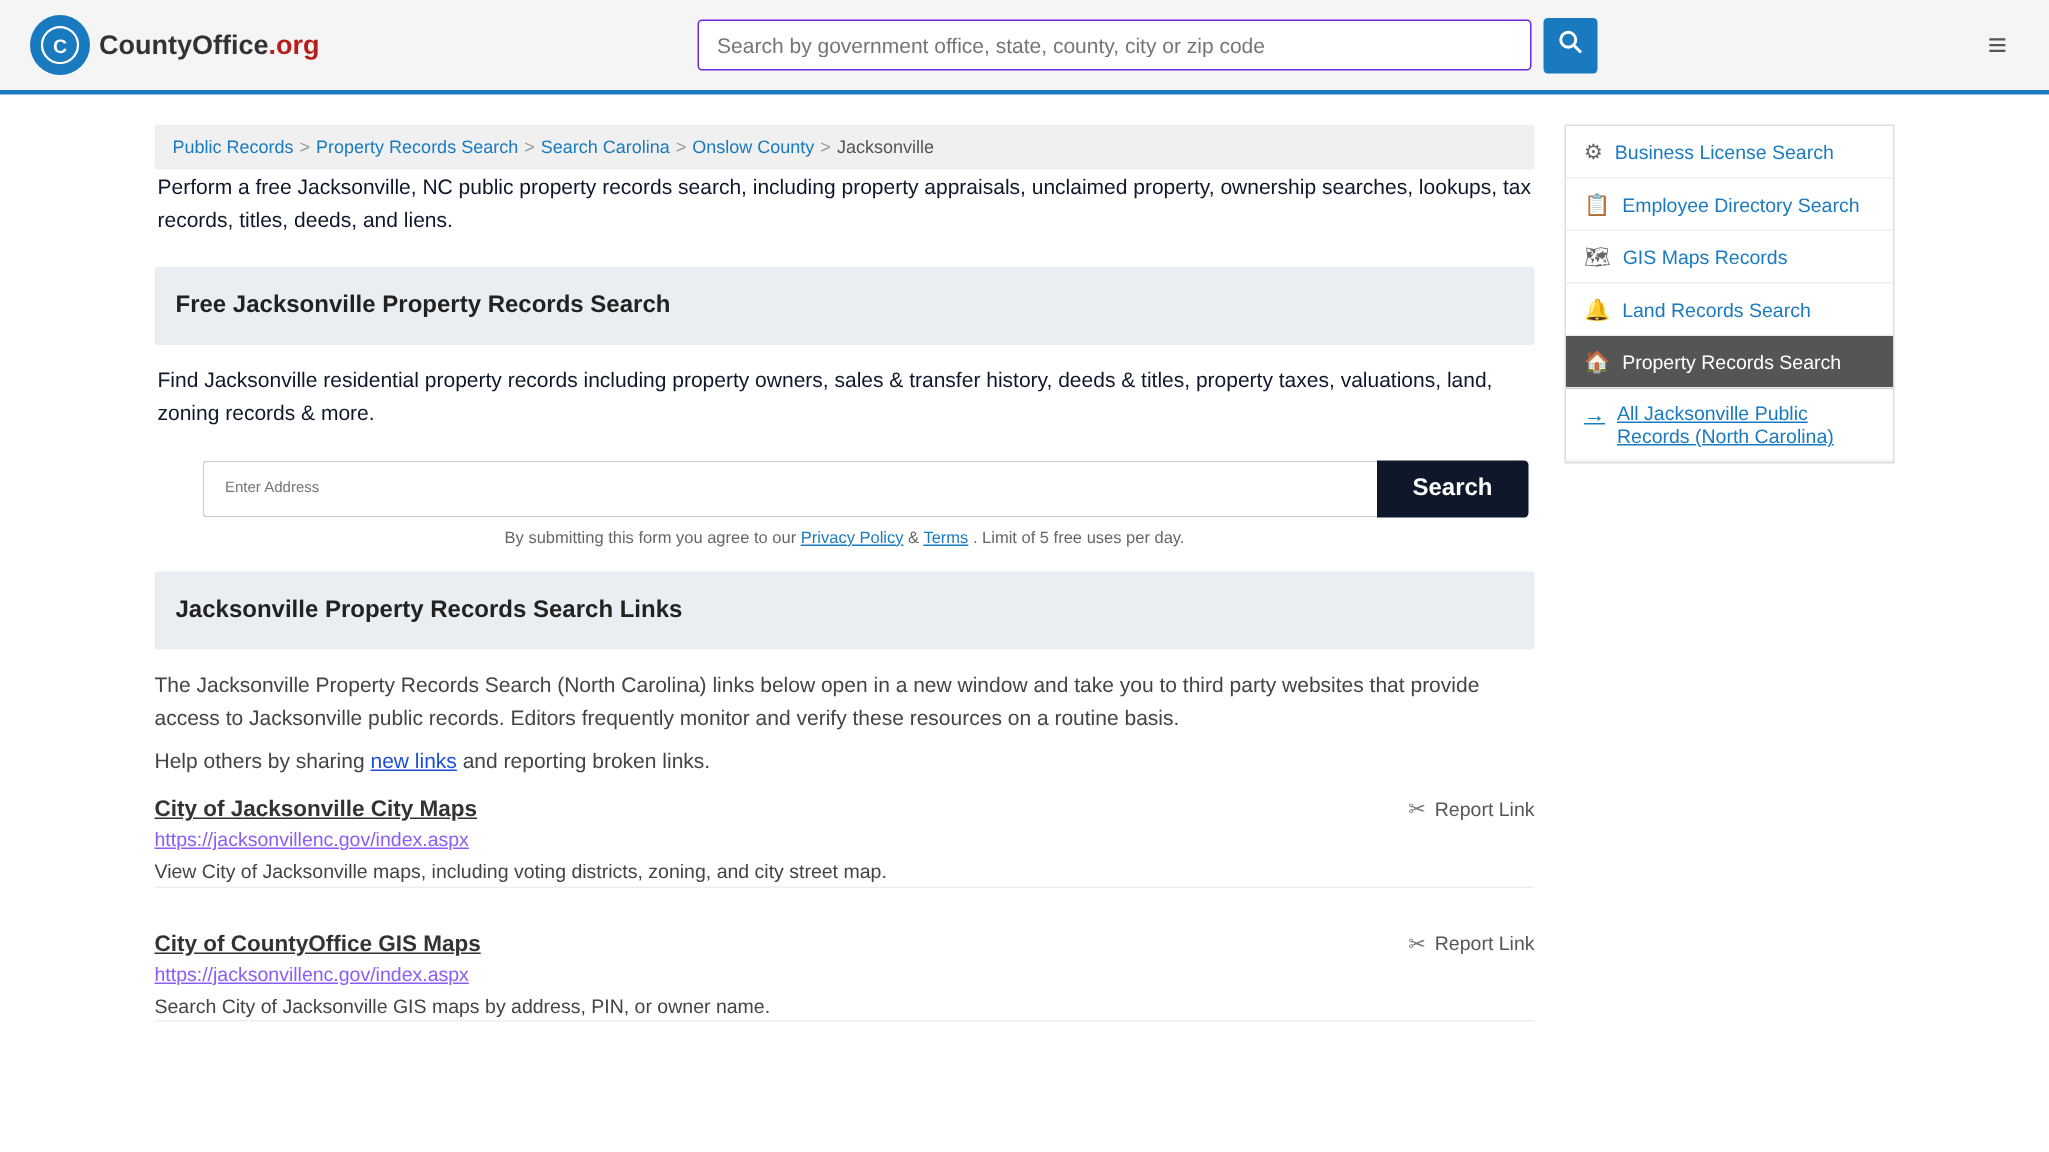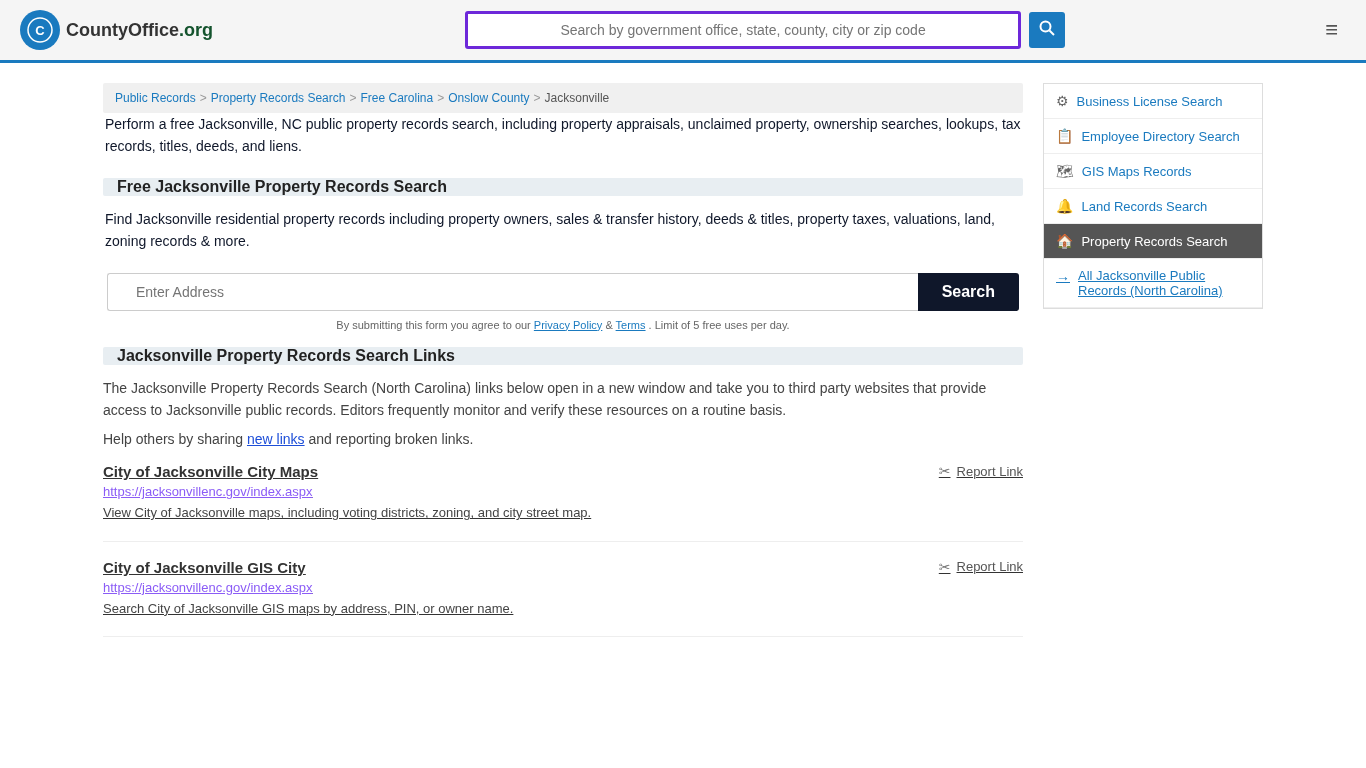--- a/index.html
+++ b/index.html
@@ -274,7 +274,7 @@
       </svg>
     </div>
     <span style="font-size:18px;font-weight:bold;color:#333;">
-      <span style="color:#333;">CountyOffice</span><span style="color:#14532d;">.org</span>
+      <span style="color:#333;">CountyOffice</span><span style="color:#b91c1c;">.org</span>
     </span>
   </div>
 

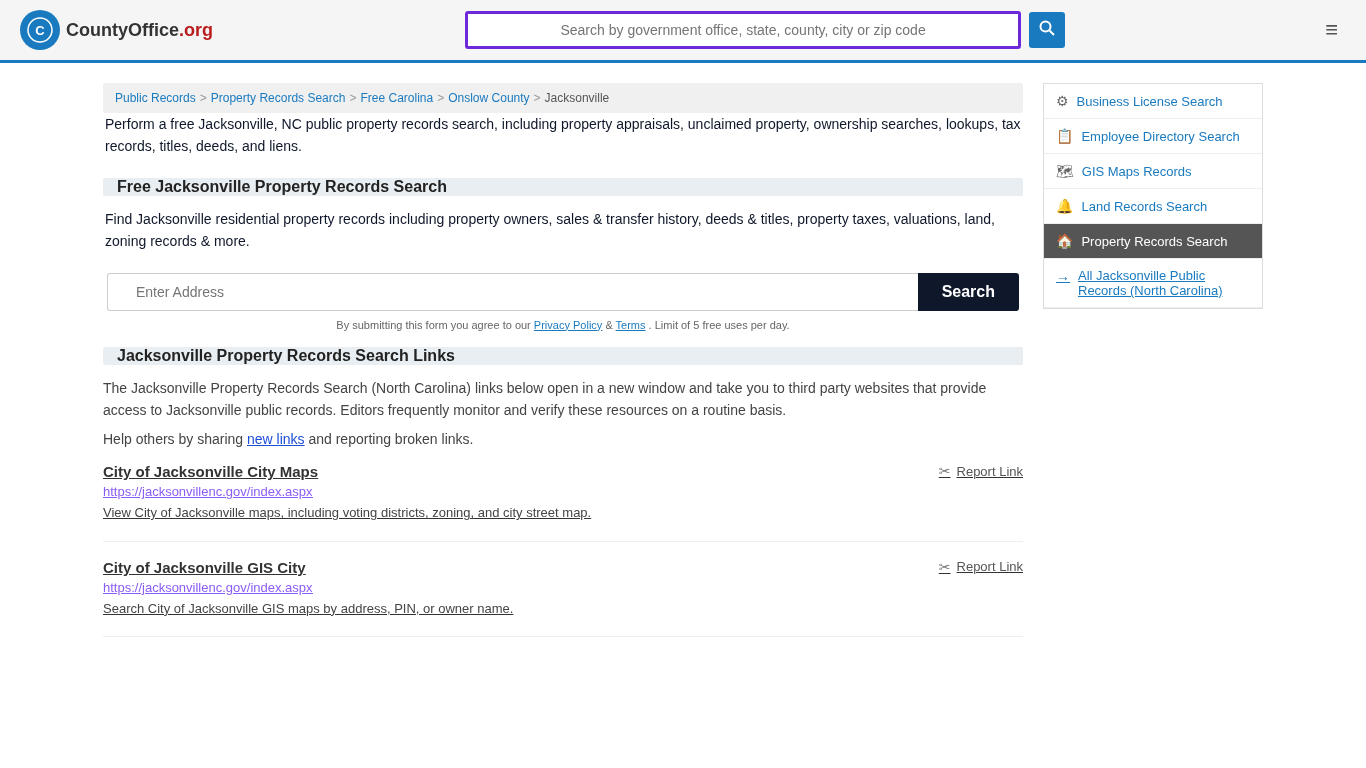--- a/index.html
+++ b/index.html
@@ -42,11 +42,10 @@
     .header-search-input {
       flex: 1;
       padding: 8px 12px;
-      border: 3px solid #6d28d9;
+      border: 1px solid #6d28d9;
       border-radius: 3px;
       font-size: 14px;
       color: #999;
-      text-align: center;
     }
     .header-search-btn {
       background: #1a7abf;

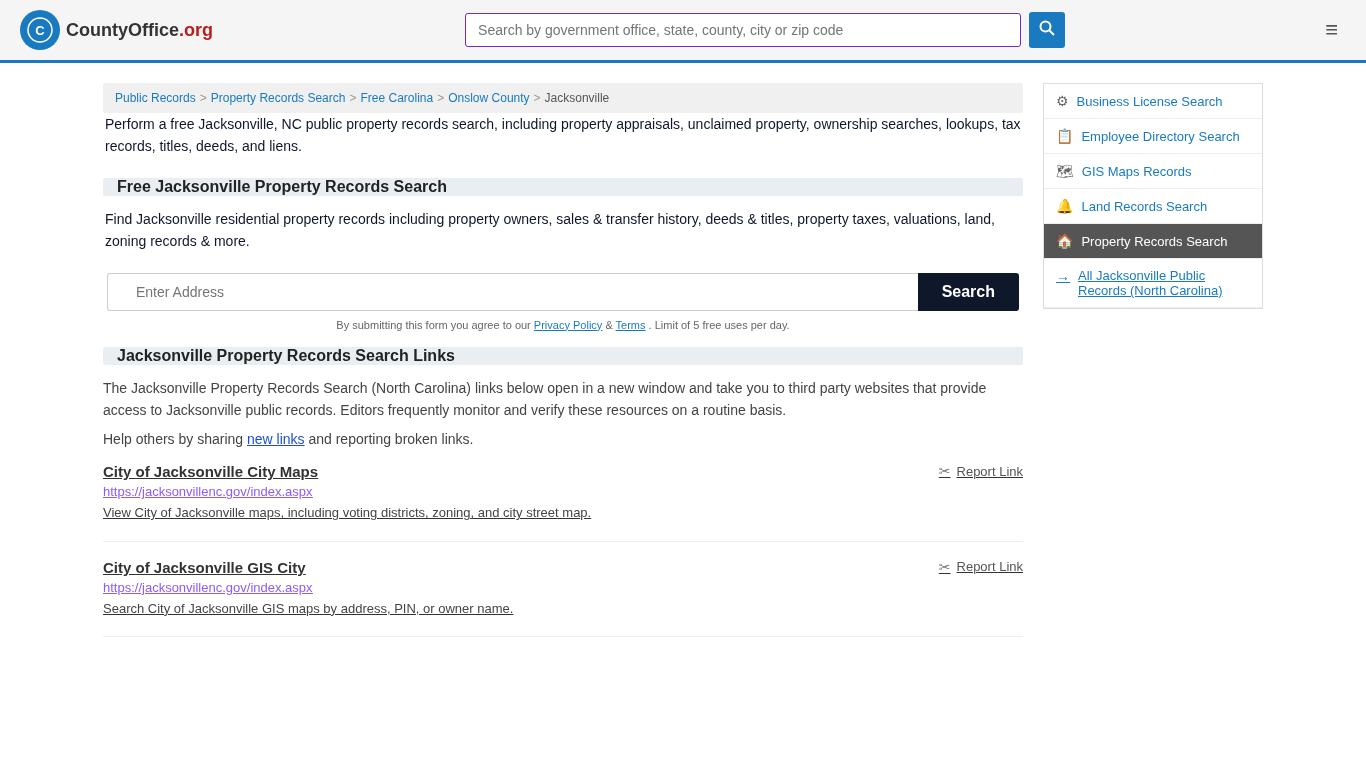--- a/index.html
+++ b/index.html
@@ -300,7 +300,7 @@
       <span class="breadcrumb-sep">&gt;</span>
       <a href="#">Property Records Search</a>
       <span class="breadcrumb-sep">&gt;</span>
-      <a href="#">Free Carolina</a>
+      <a href="#">Search Carolina</a>
       <span class="breadcrumb-sep">&gt;</span>
       <a href="#">Onslow County</a>
       <span class="breadcrumb-sep">&gt;</span>

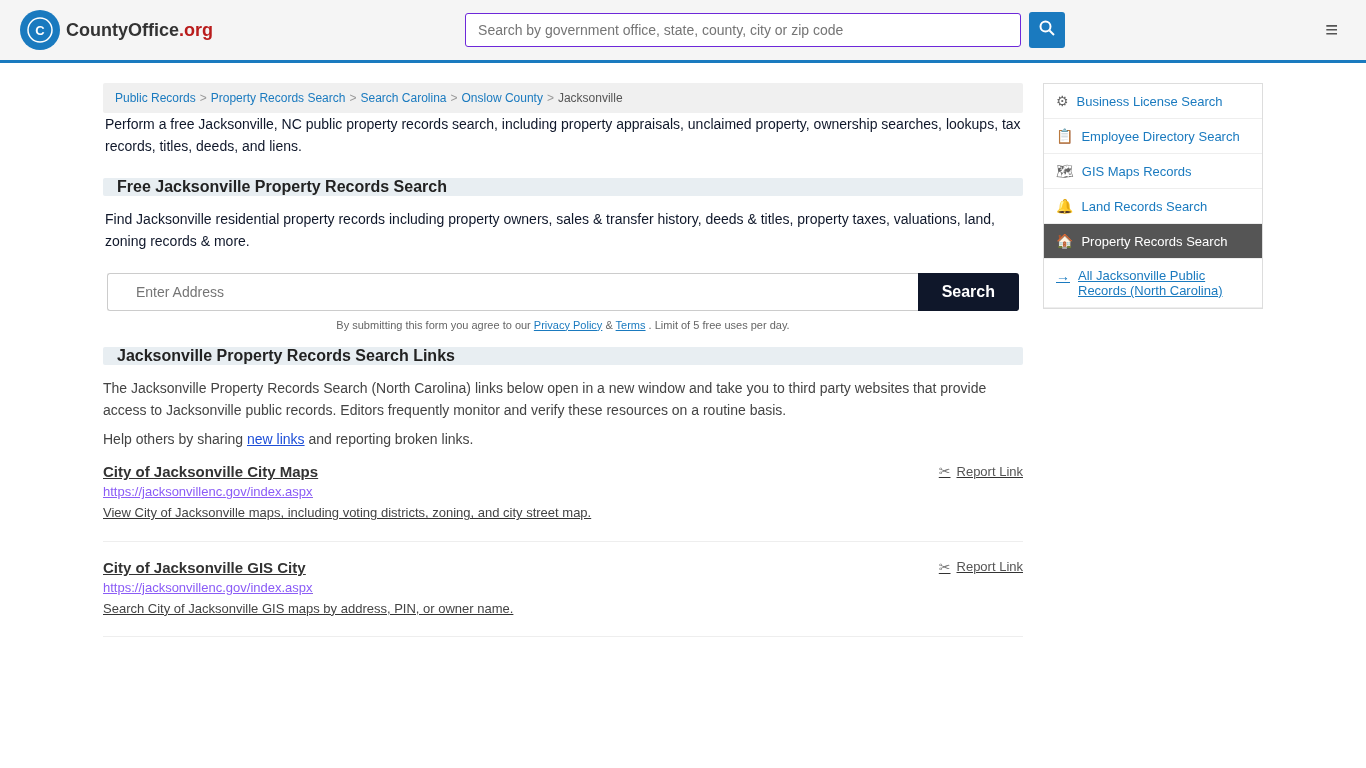--- a/index.html
+++ b/index.html
@@ -115,7 +115,7 @@
     
     .section-header {
       background: #e8eef2;
-      padding: 0 14px;
+      padding: 17px 14px;
       font-size: 16px;
       font-weight: bold;
       color: #222;

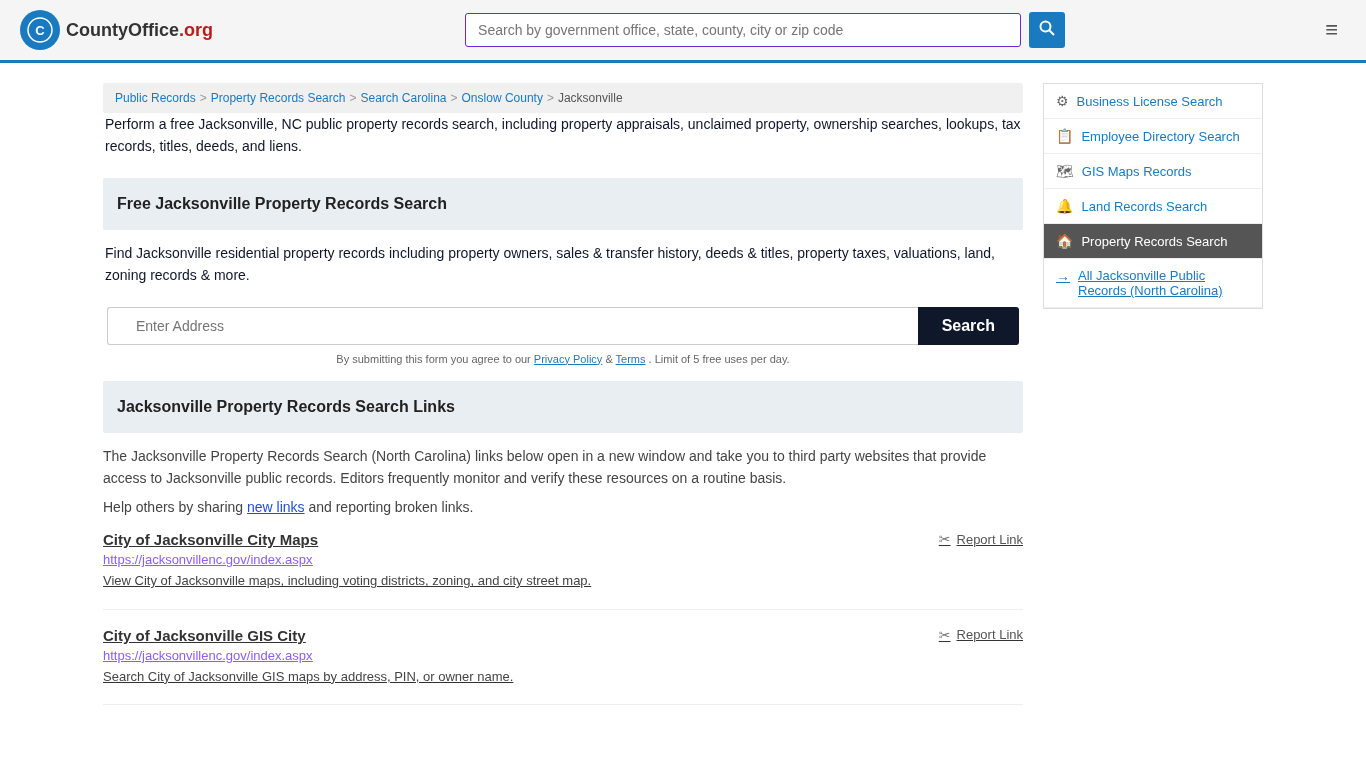--- a/index.html
+++ b/index.html
@@ -135,12 +135,13 @@
     }
     .address-input {
       flex: 1;
-      padding: 10px 28px;
+      padding: 10px 14px;
       border: 1px solid #ccc;
       border-right: none;
-      font-size: 14px;
+      font-size: 10px;
       color: #999;
       border-radius: 3px 0 0 3px;
+      margin-left: 28px;
     }
     .search-btn {
       background: #0f172a;

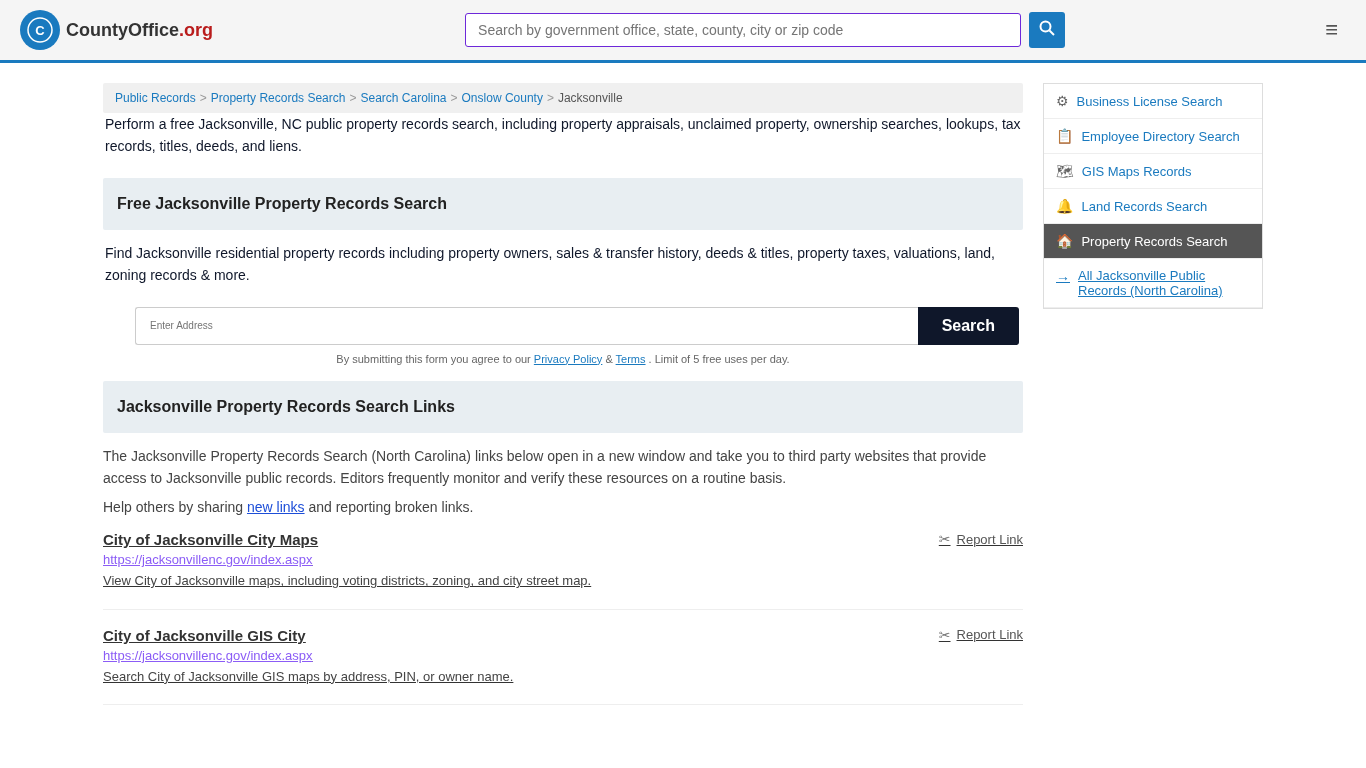--- a/index.html
+++ b/index.html
@@ -178,10 +178,8 @@
 
     
     .link-item {
-      margin-bottom: 17px;
-      padding-bottom: 18px;
+      margin-bottom: 29px;
       border-bottom: 1px solid #eee;
-      text-decoration: underline;
     }
     .link-item-header {
       display: flex;

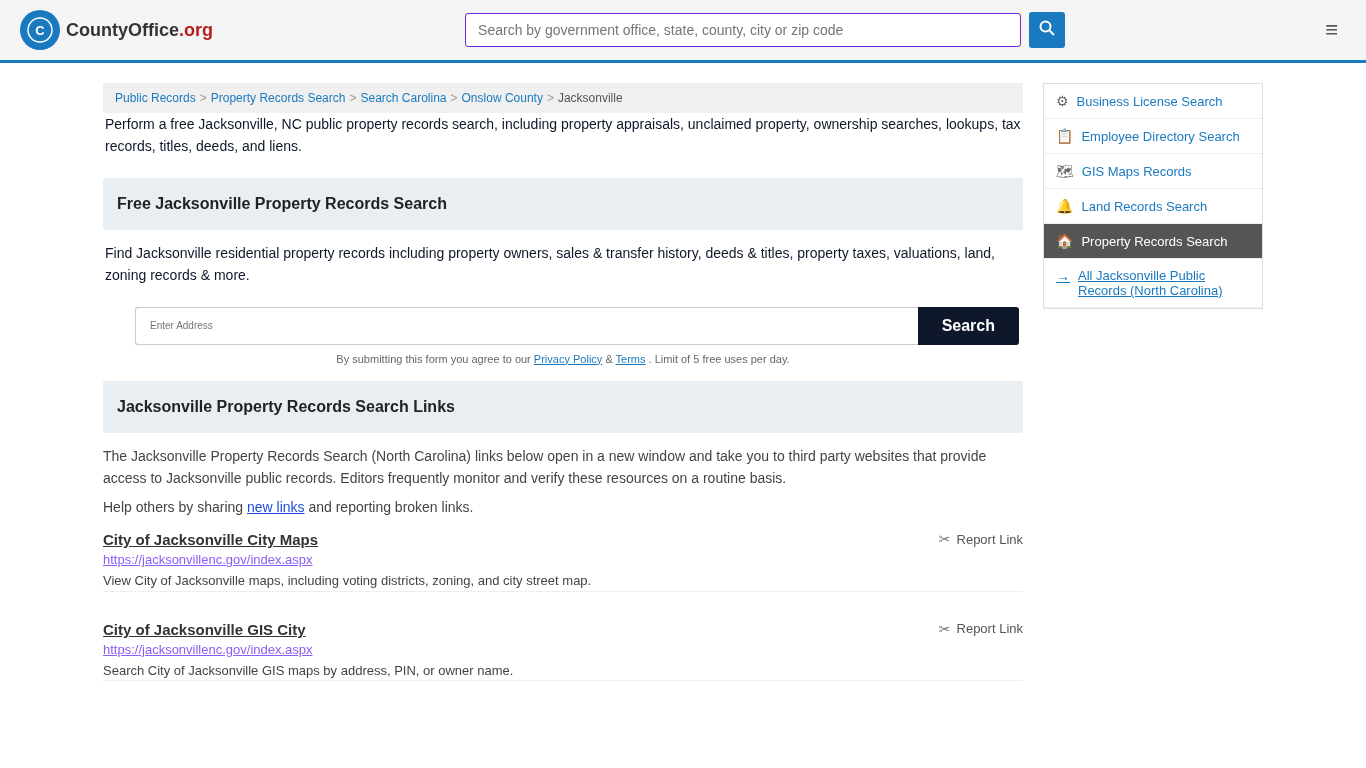--- a/index.html
+++ b/index.html
@@ -348,7 +348,7 @@
 
       <div class="link-item">
         <div class="link-item-header">
-          <span class="link-title">City of Jacksonville GIS City</span>
+          <span class="link-title">City of CountyOffice GIS Maps</span>
           <div class="report-link">
             <span class="report-icon">✂</span>
             <span>Report Link</span>

